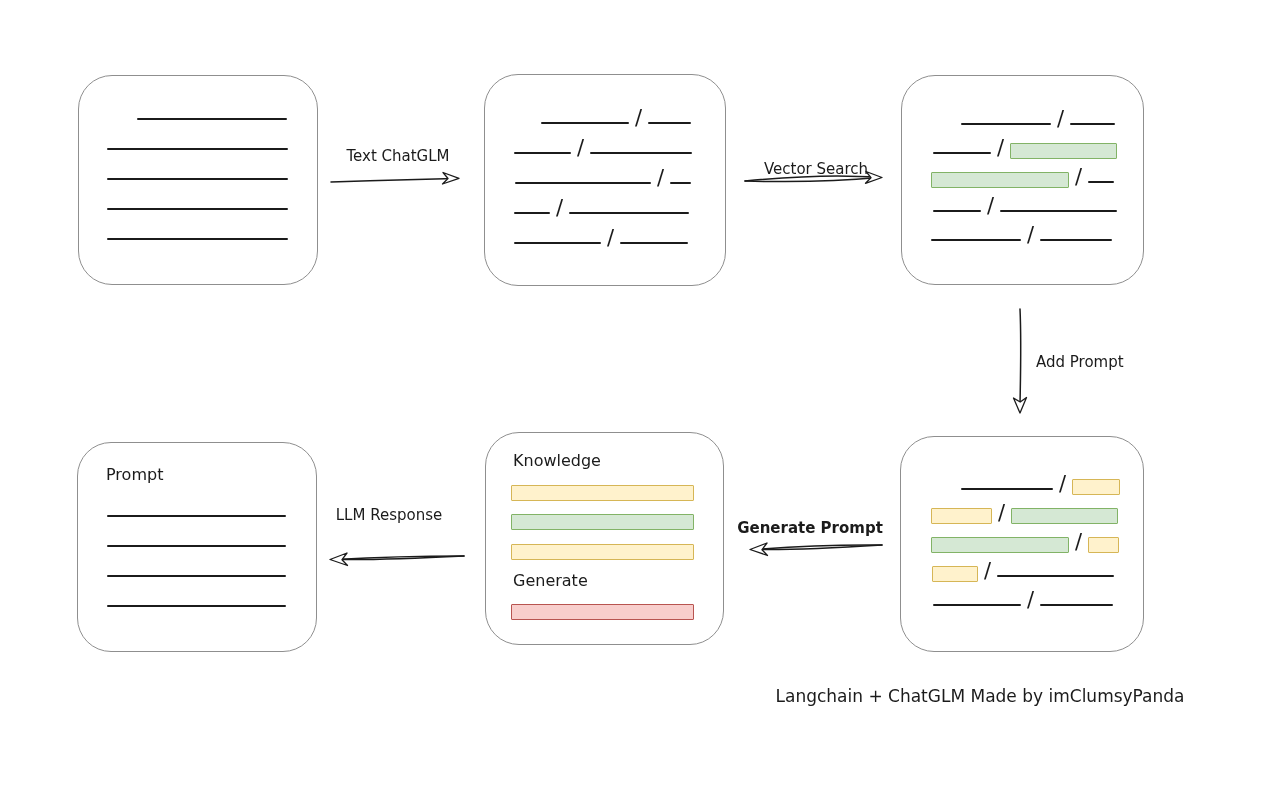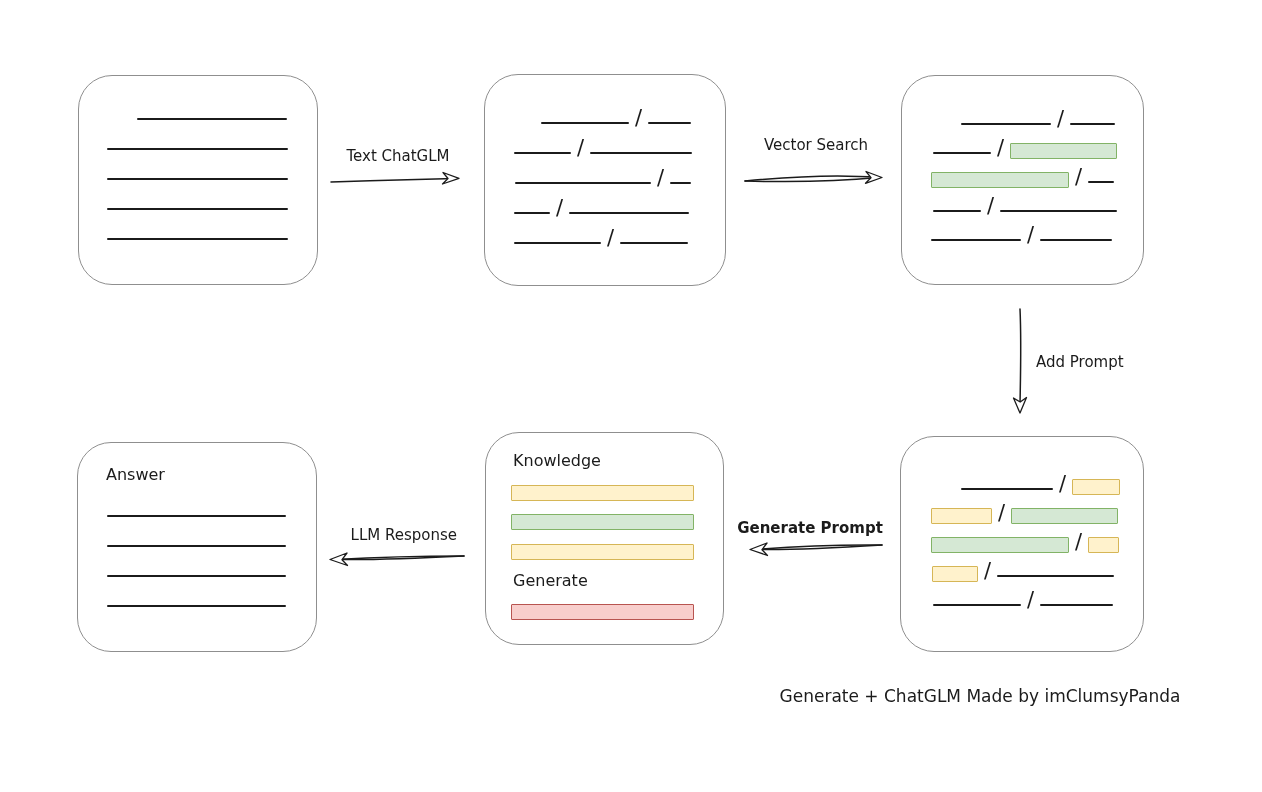--- a/index.html
+++ b/index.html
@@ -80,7 +80,7 @@
       </div>
   </div>
 
-  <div class="arrowlabel" style="left:746px;top:136px;width:140px;text-align:center;">Vector Search</div>
+  <div class="arrowlabel" style="left:746px;top:160px;width:140px;text-align:center;">Vector Search</div>
   <svg class="arrowsvg" style="left:742px;top:166px;" width="150" height="26">
     <path d="M3 15 C 50 10.5, 100 8.5, 136 11.5"></path>
     <path d="M3 15 C 55 16.5, 105 14.5, 136 11.5"></path>

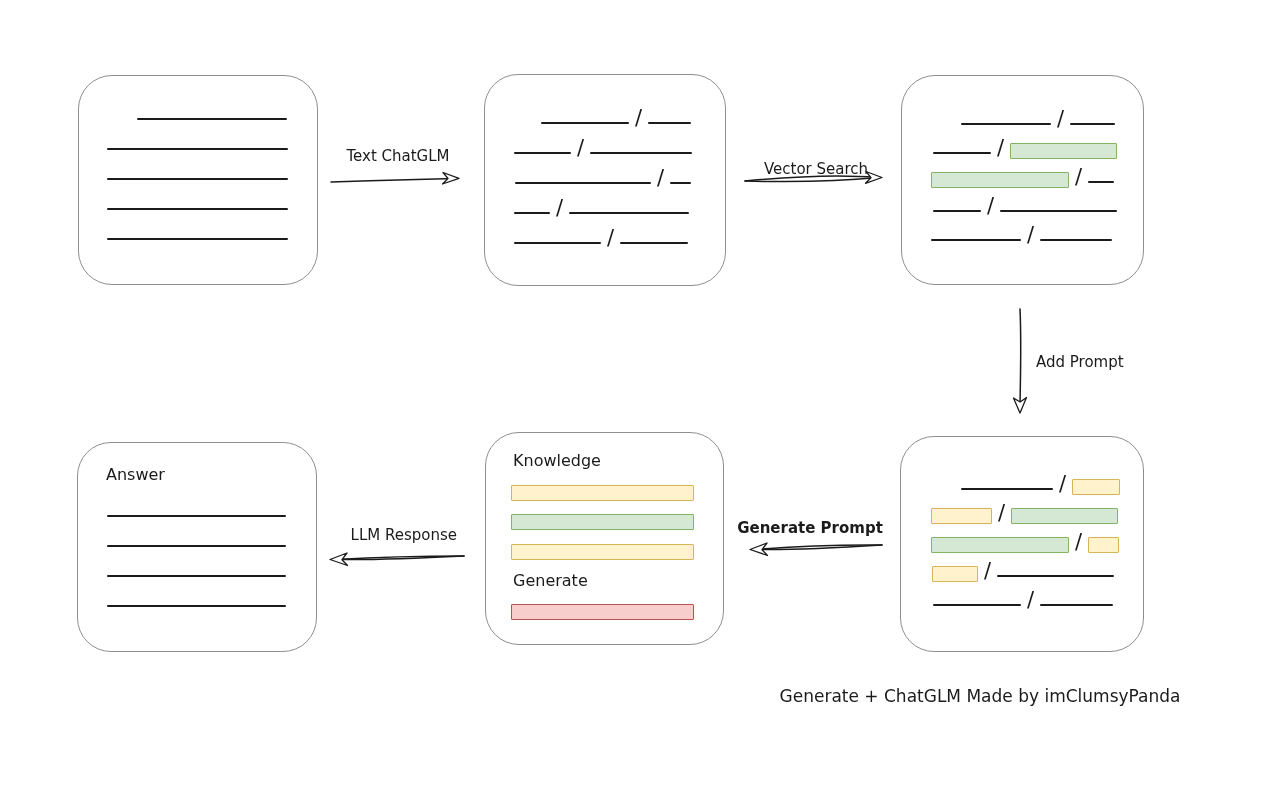--- a/index.html
+++ b/index.html
@@ -177,7 +177,7 @@
   </svg>
 
   <div class="box" style="left:77px;top:442px;width:238px;height:208px;">
-    <div class="boxlabel" style="left:28px;top:22px;">Answer</div>
+    <div class="boxlabel" style="left:28px;top:22px;">Prompt</div>
     <div class="rows" style="top:46px;--rh:30px;">
         <div class="chunk-row" style="padding-left: 29px;">
           <span class="seg" style="width: 179px;"></span>

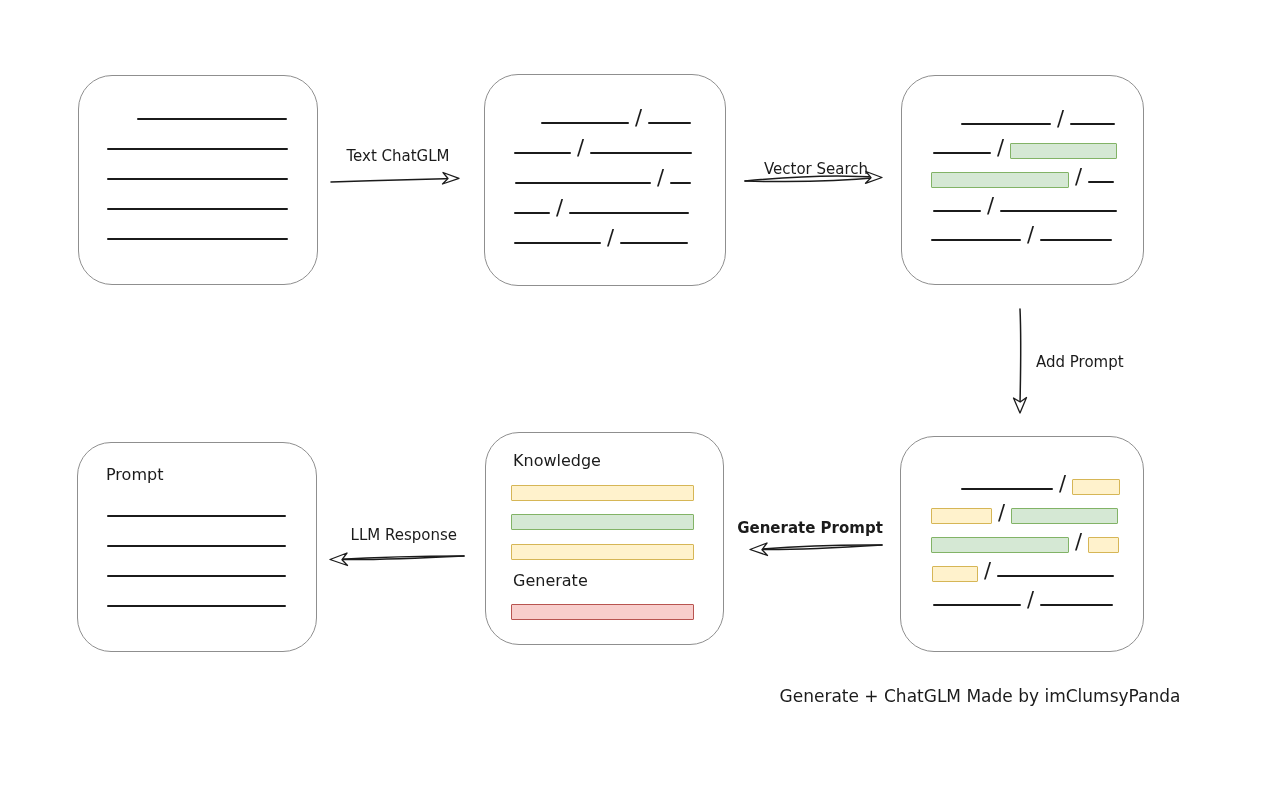--- a/index.html
+++ b/index.html
@@ -169,7 +169,7 @@
     <div class="bar" style="left: 25px; top: 171px; width: 181px; background: rgb(248, 206, 204); border-color: rgb(184, 84, 80);"></div>
   </div>
 
-  <div class="arrowlabel" style="left:321px;top:526px;width:136px;text-align:right;">LLM Response</div>
+  <div class="arrowlabel" style="left:321px;top:506px;width:136px;">LLM Response</div>
   <svg class="arrowsvg" style="left:320px;top:548px;" width="148" height="24">
     <path d="M144 8 C 95 10.5, 45 12, 16 11.5"></path>
     <path d="M144 8 C 92 8, 42 10, 16 11.5"></path>

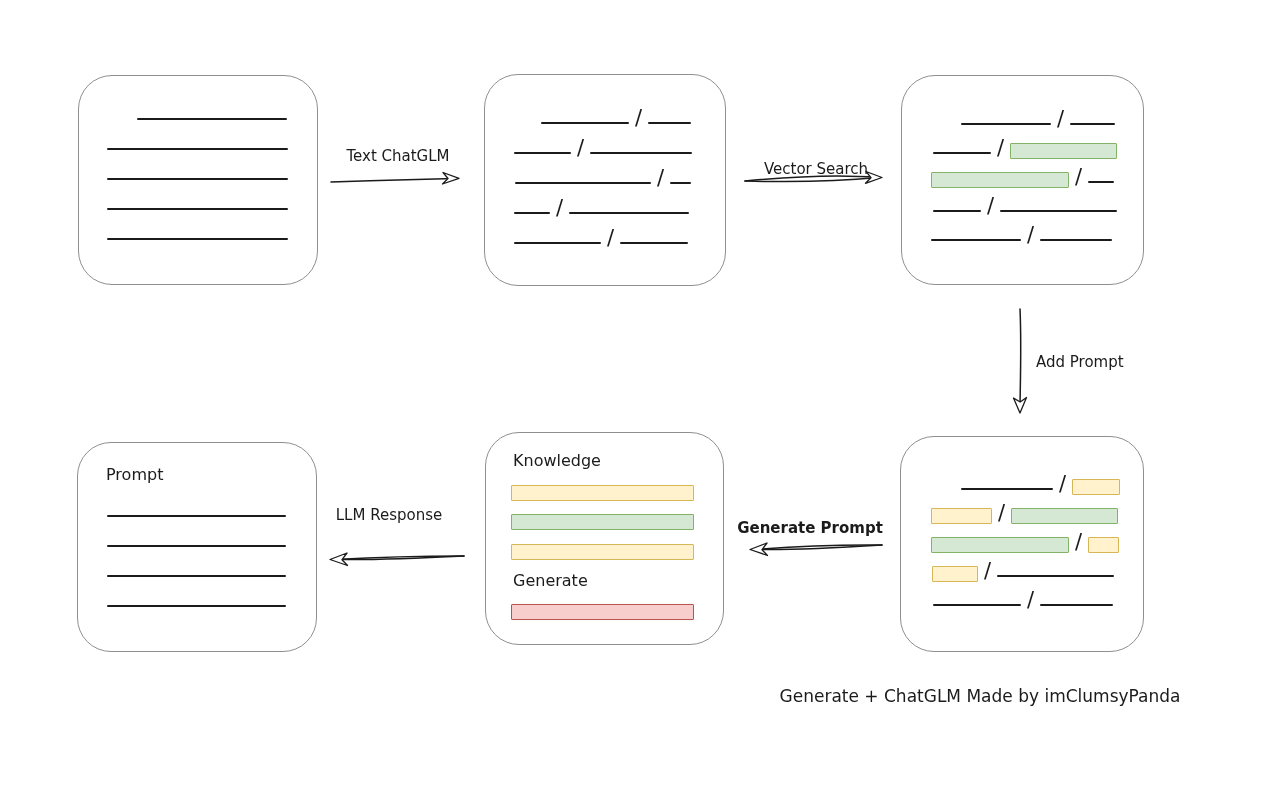--- a/index.html
+++ b/index.html
@@ -194,7 +194,7 @@
       </div>
   </div>
 
-  <div class="caption">Generate + ChatGLM Made by imClumsyPanda</div>
+  <div class="caption">Langchain + ChatGLM Made by imClumsyPanda</div>
 
 </div>
 

